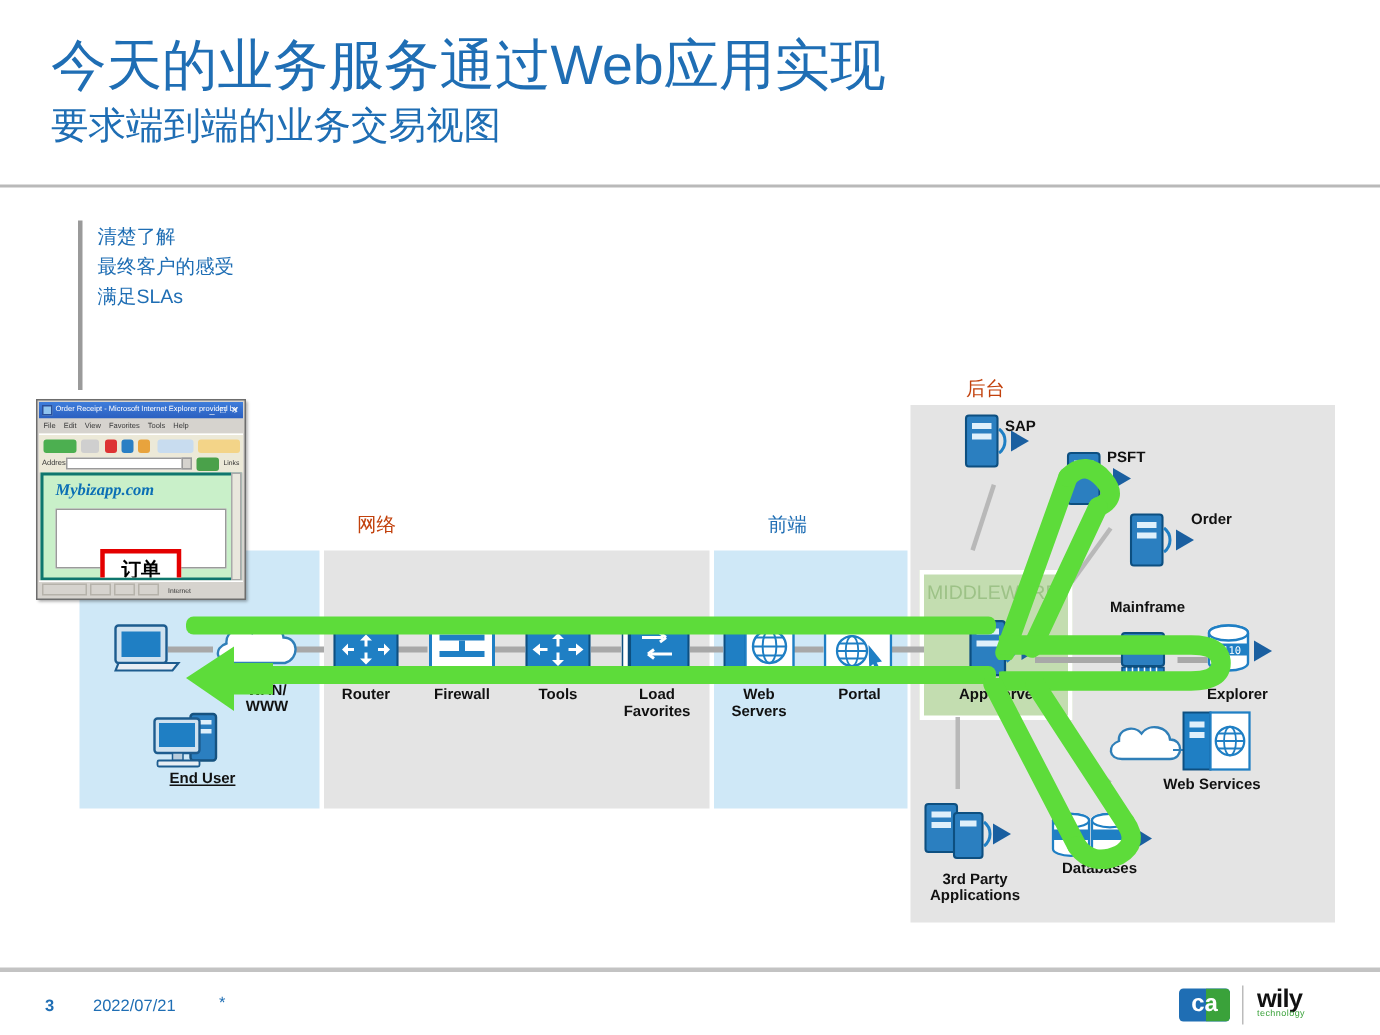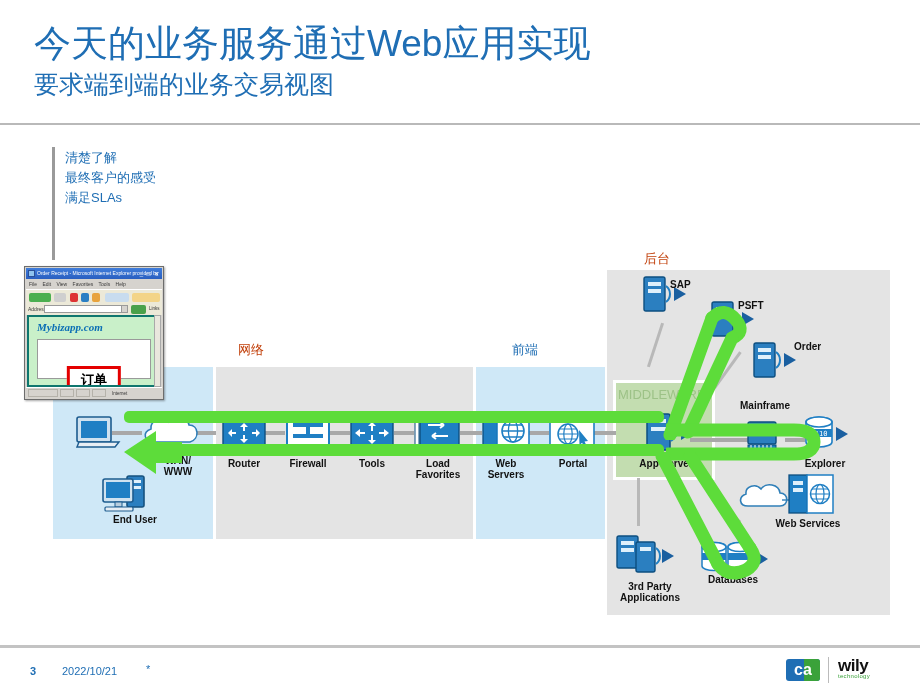--- a/index.html
+++ b/index.html
@@ -222,7 +222,7 @@
       <rect x="5" y="35" width="28" height="4" rx="1" fill="#e8eef4" stroke="#1d5c8f" stroke-width="1.2"></rect>
     </svg>
   </div>
-  <div class="node-label" style="left:85px;top:514px;width:100px;">End User</div>
+  <div class="node-label" style="left:85px;top:514px;width:100px;text-decoration:underline;">End User</div>
 
   <div class="node" style="left:140px;top:412px;">
     <svg width="62" height="40" viewBox="0 0 62 40">

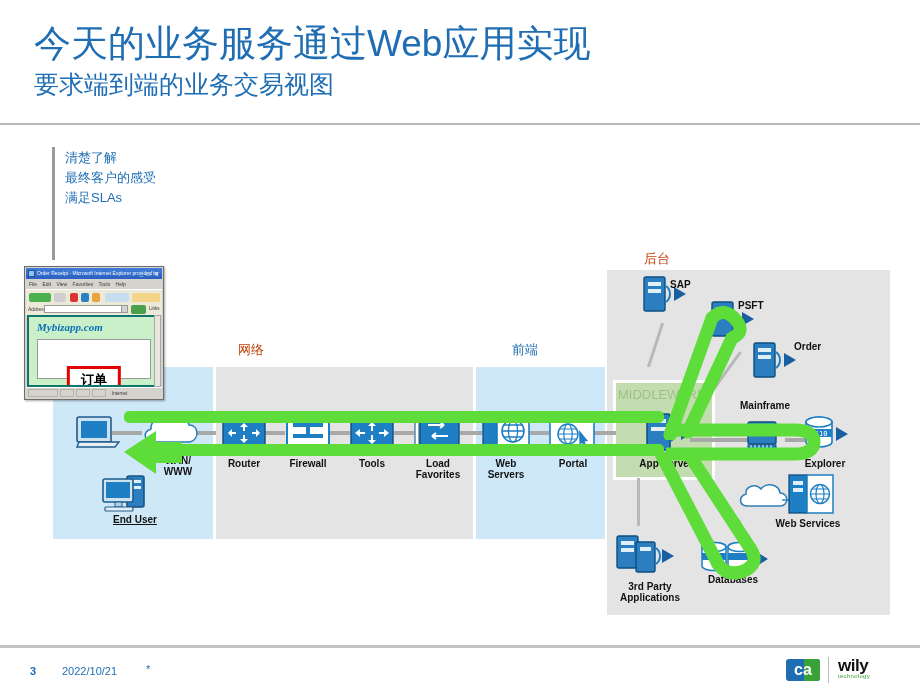--- a/index.html
+++ b/index.html
@@ -505,7 +505,7 @@
 
   <div class="footer-rule"></div>
   <div class="footer-num">3</div>
-  <div class="footer-date">2022/10/21</div>
+  <div class="footer-date">2022/07/21</div>
   <div class="footer-star">*</div>
 
   <div class="logo-ca">

